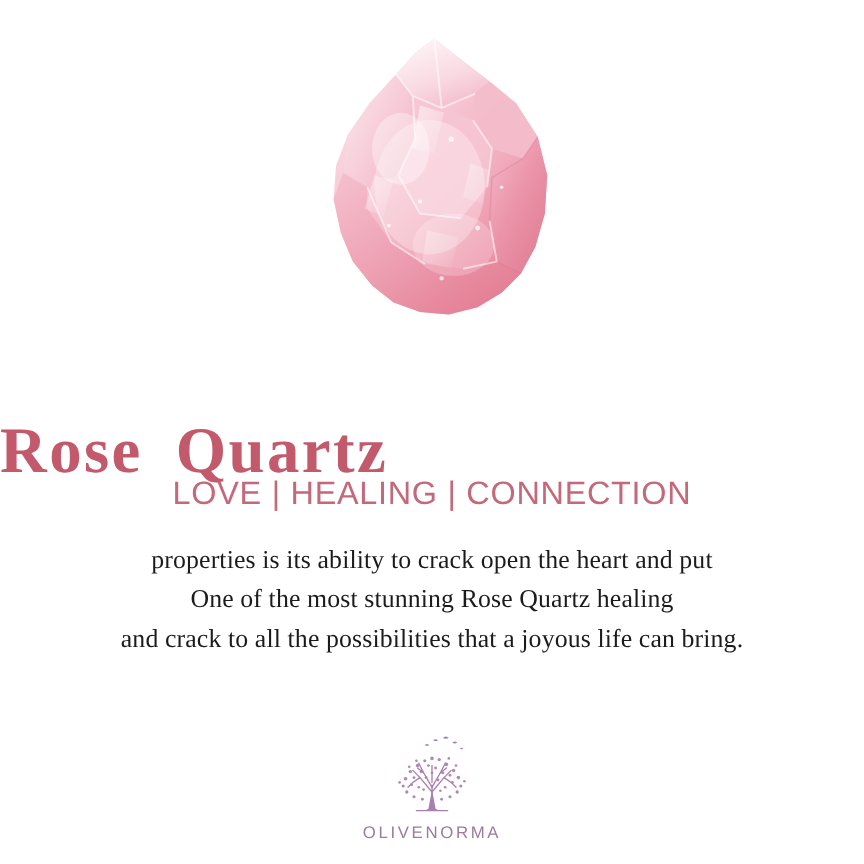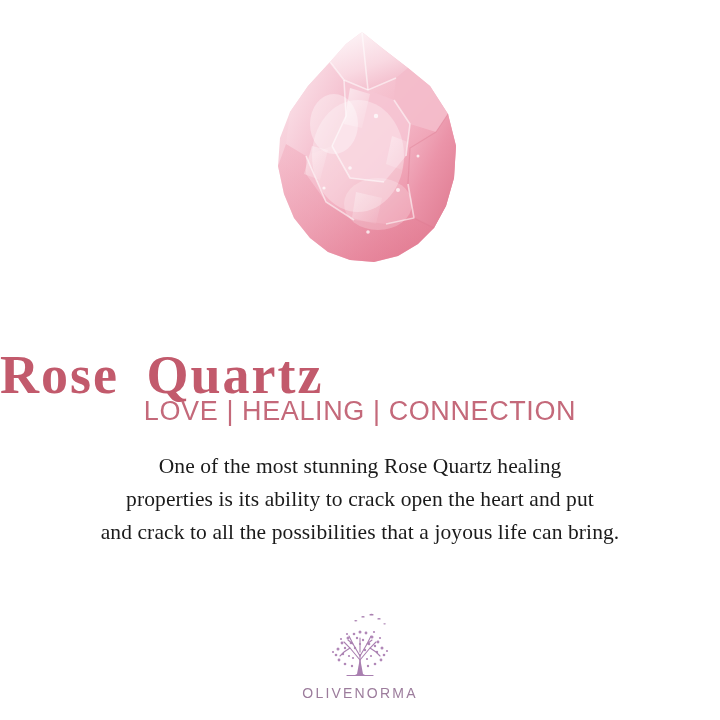--- a/index.html
+++ b/index.html
@@ -218,8 +218,8 @@
   <div class="subtitle">LOVE | HEALING | CONNECTION</div>
 
   <div class="body-copy">
+    <span class="line">properties is its ability to crack open the heart and put</span>
     <span class="line">One of the most stunning Rose Quartz healing</span>
-    <span class="line">properties is its ability to crack open the heart and put</span>
     <span class="line">and crack to all the possibilities that a joyous life can bring.</span>
   </div>
 

